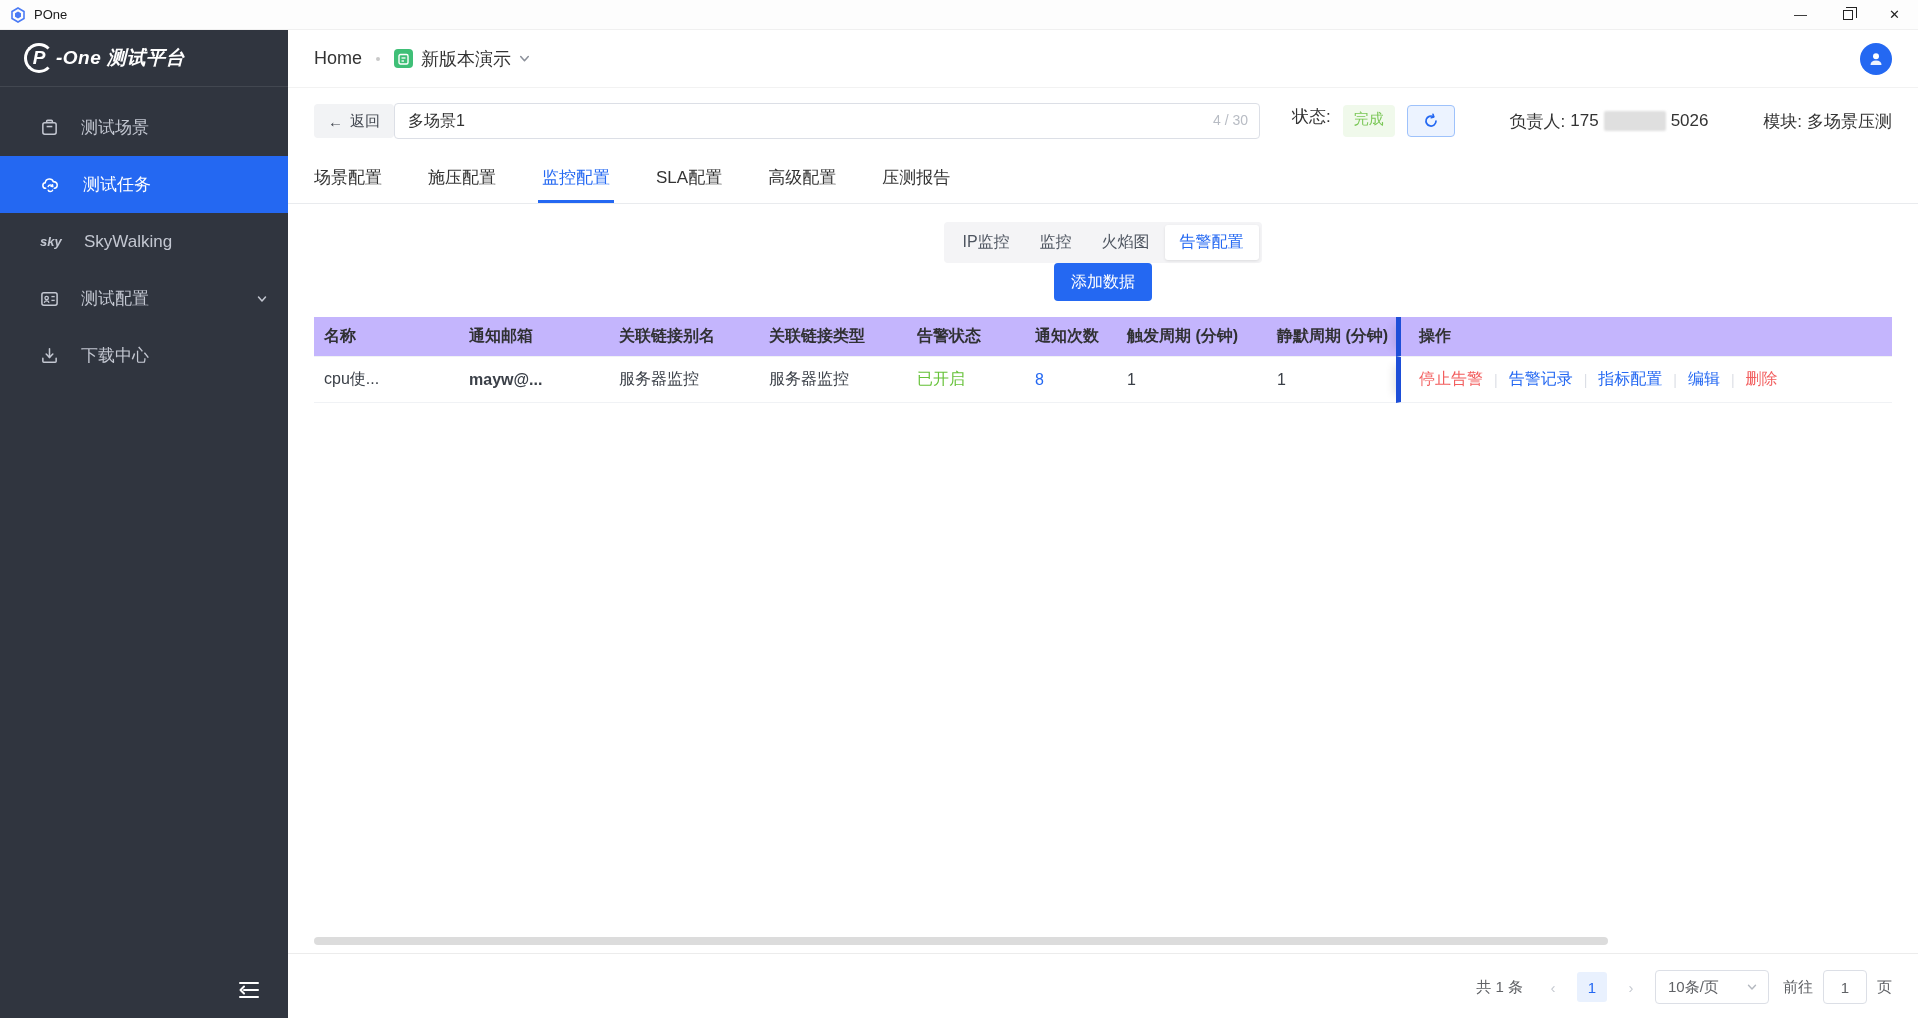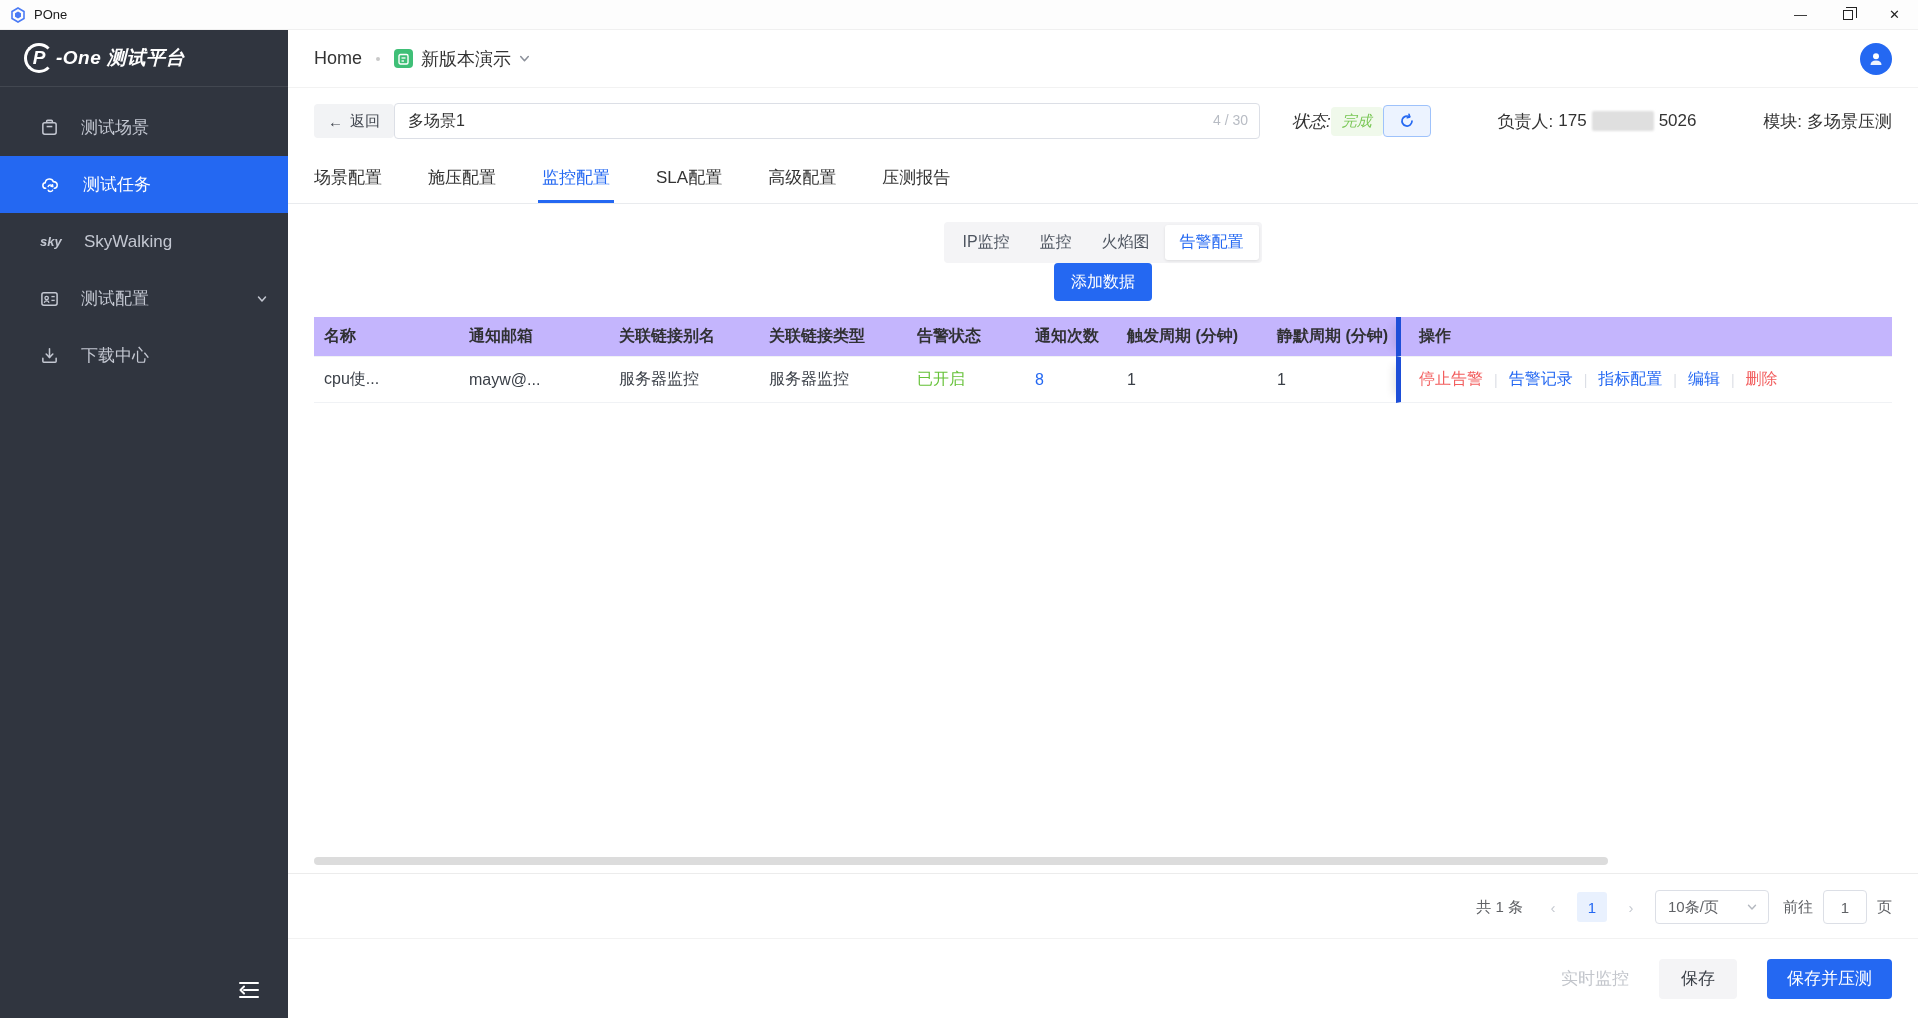--- a/index.html
+++ b/index.html
@@ -48,7 +48,7 @@
   .name-counter { position:absolute; right:12px; top:9px; font-size:14px; color:#b8bcc4; }
   .tb-right { flex:1; display:flex; align-items:center; justify-content:space-between; padding-left:32px; }
   .tb-label { font-size:17px; color:#333; }
-  .status-group { display:flex; align-items:center; gap:0;font-style:italic; }
+  .status-group { display:flex; gap:12px; }
   .status-badge { background:#f0f9eb; color:#7ac756; font-size:15px; padding:5px 11px; border-radius:4px; }
   .refresh-btn { width:48px; height:32px; background:#ecf3ff; border:1px solid #9ec2fb; border-radius:4px; display:flex; align-items:center; justify-content:center; cursor:pointer; }
   .owner-group, .module-group { display:flex; align-items:center; gap:5px; font-size:17px; color:#333; }

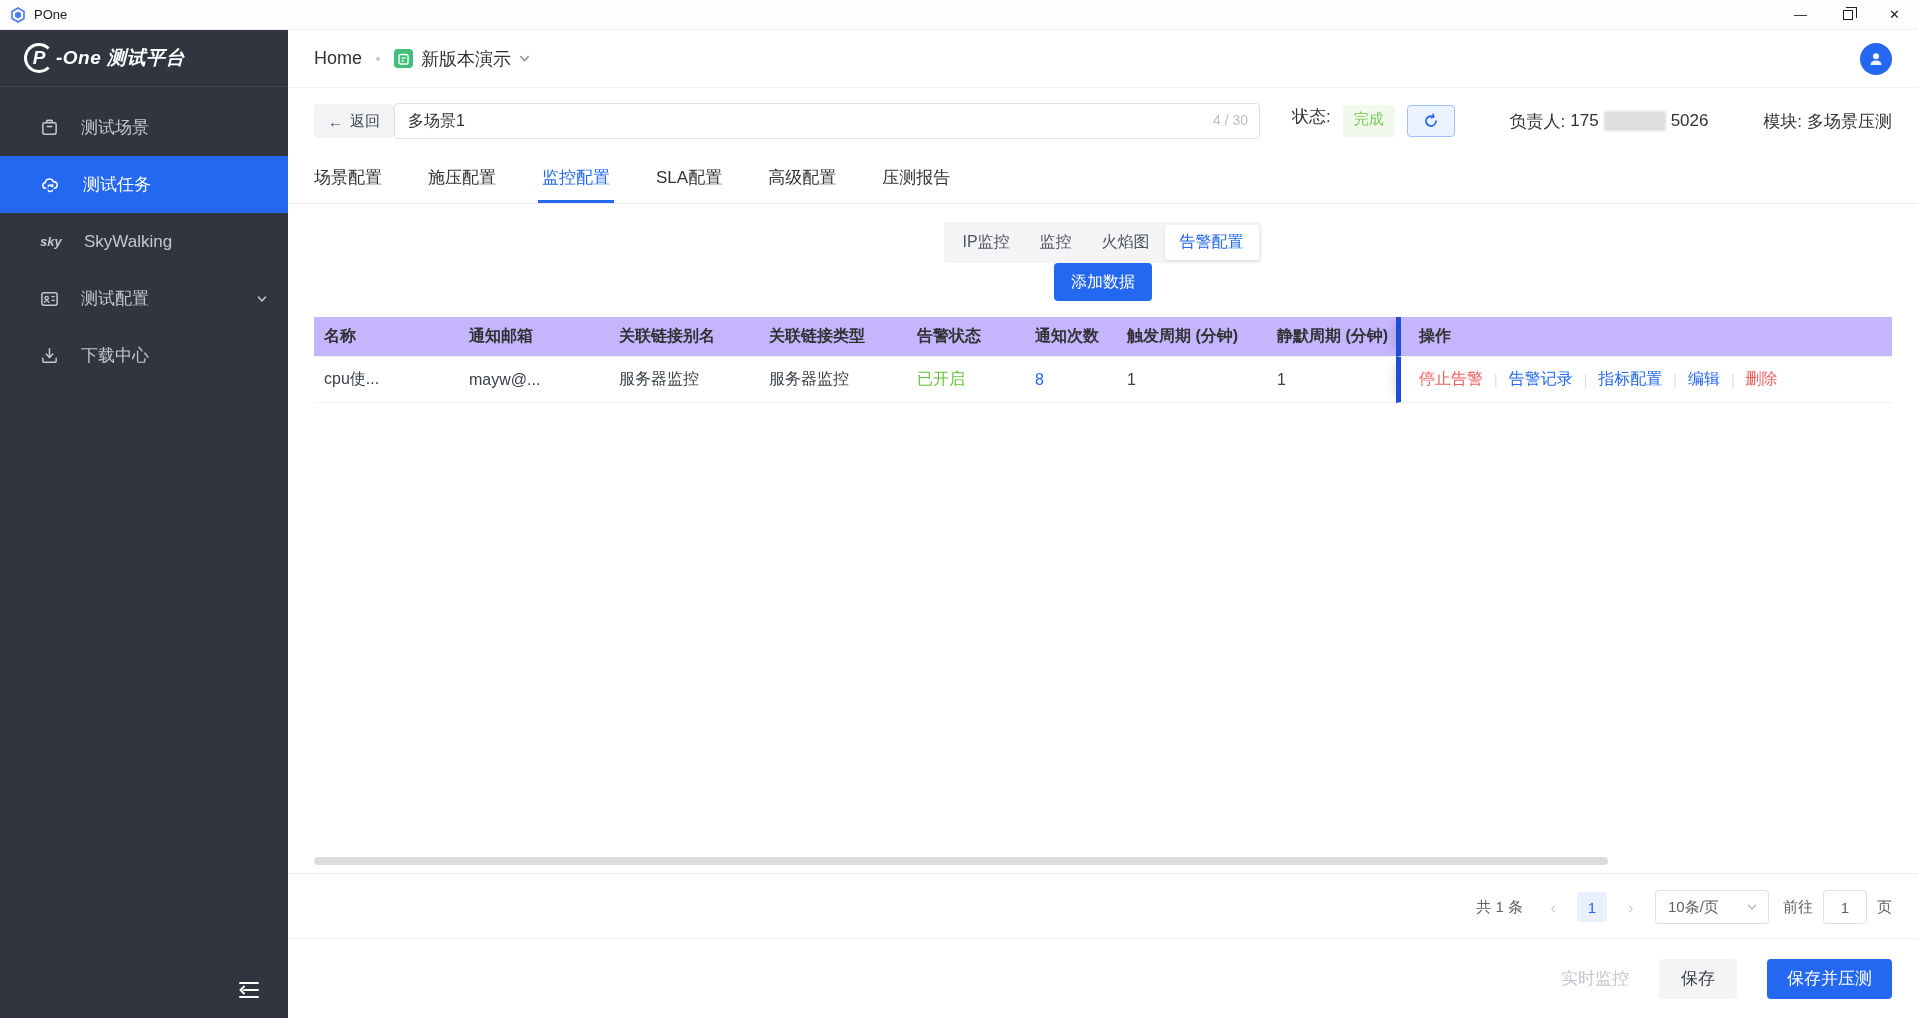--- a/index.html
+++ b/index.html
@@ -70,7 +70,7 @@
   .t-row { display:flex; align-items:stretch; }
   .t-head .t-cell { background:#c4b5fd; font-weight:bold; color:#303133; height:40px; }
   .t-cell { display:flex; align-items:center; padding:0 10px; font-size:16px; color:#3a3f47; white-space:nowrap; height:46px; border-bottom:1px solid #f0f2f5; }
-  .c0{width:145px;} .c1{width:150px;} .c2{width:150px;} .c3{width:148px;} .c4{width:118px;} .c5{width:92px;} .c6{width:150px;} .c7{width:129px;}
+  .c0{width:145px;} .c1{width:150px;font-weight:bold;} .c2{width:150px;} .c3{width:148px;} .c4{width:118px;} .c5{width:92px;} .c6{width:150px;} .c7{width:129px;}
   .c-op { flex:1; border-left:5px solid #1d4ed8; box-shadow:-10px 0 10px -8px rgba(0,0,0,.12); padding-left:18px; }
   .txt-green { color:#67c23a; }
   .txt-blue  { color:#2468f2; }

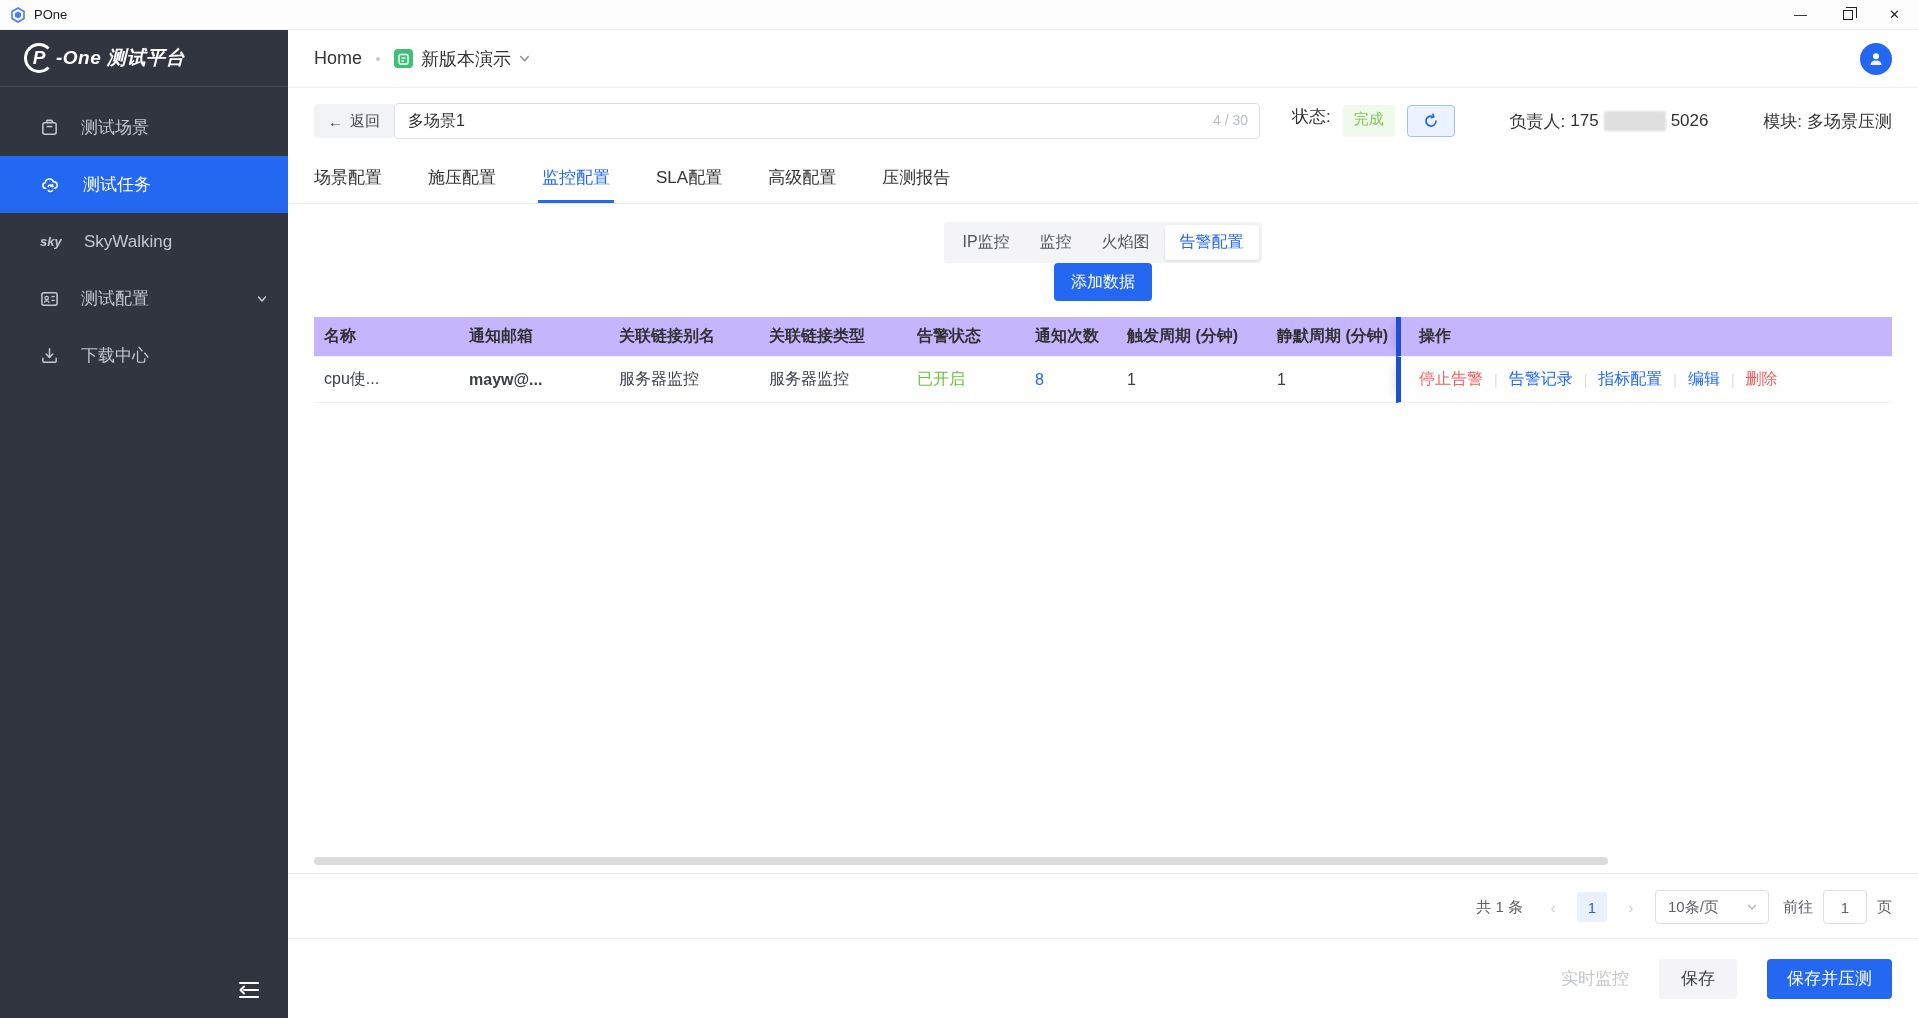--- a/index.html
+++ b/index.html
@@ -320,11 +320,6 @@
       </span>
     </div>
 
-    <div class="footer-bar">
-      <button class="ghost-btn">实时监控</button>
-      <button class="save-btn">保存</button>
-      <button class="primary-btn">保存并压测</button>
-    </div>
 
   </div>
 </div>

